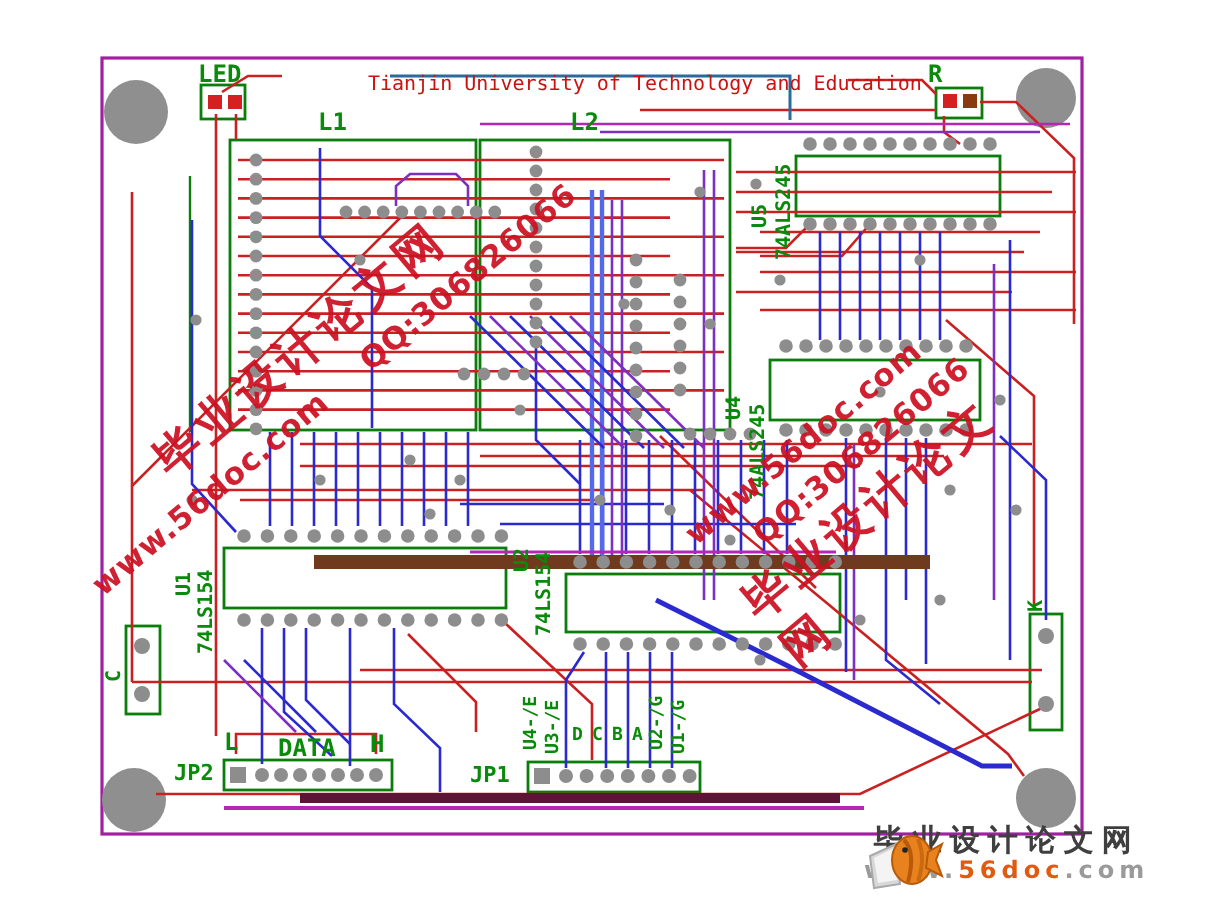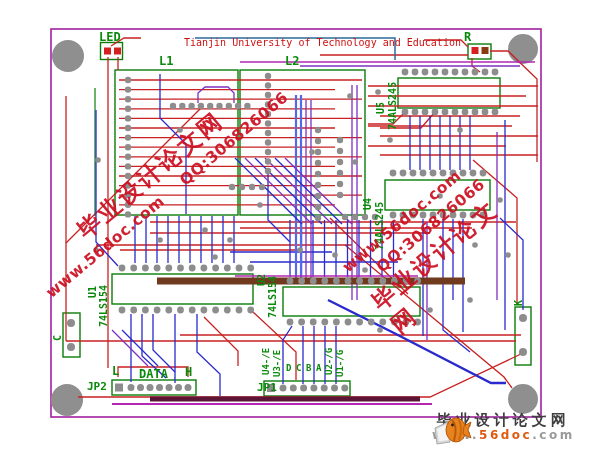--- a/index.html
+++ b/index.html
@@ -415,7 +415,7 @@
   <span class="lbl" style="left:139px;top:368px">DATA</span>
   <span class="lbl" style="left:185px;top:366px">H</span>
 
-  <span class="lbl" style="left:257px;top:382px;font-size:11px">JP1</span>
+  <span class="lbl" style="left:235px;top:382px;font-size:11px">JP1</span>
   <span class="vpin" style="left:262px;top:375px">U4-/E</span>
   <span class="vpin" style="left:273px;top:377px">U3-/E</span>
   <span class="hpin" style="left:286px;top:364px">D</span>

